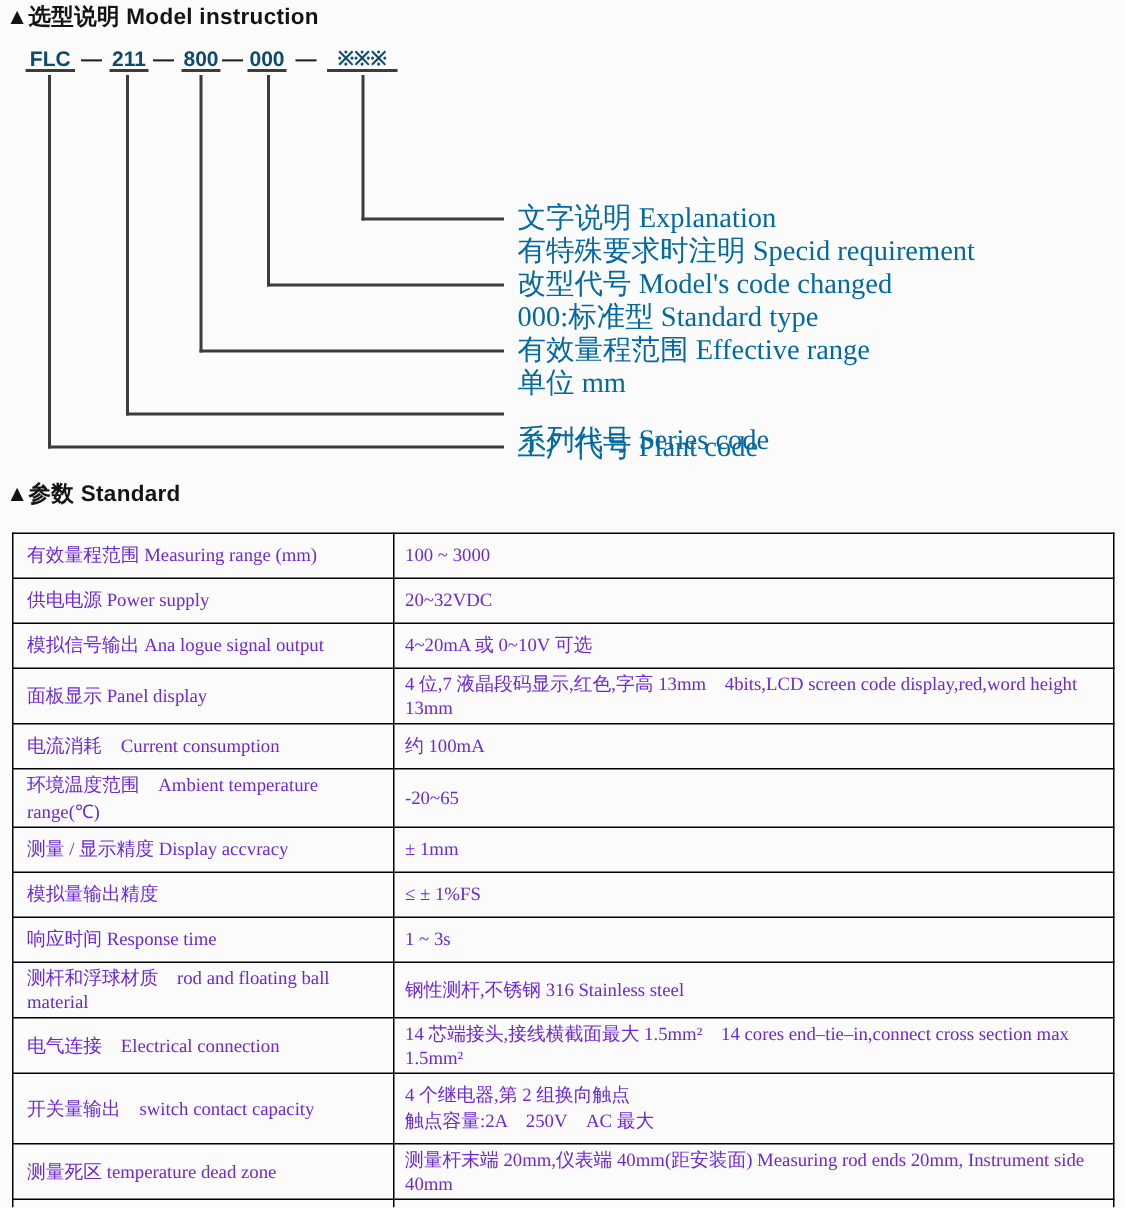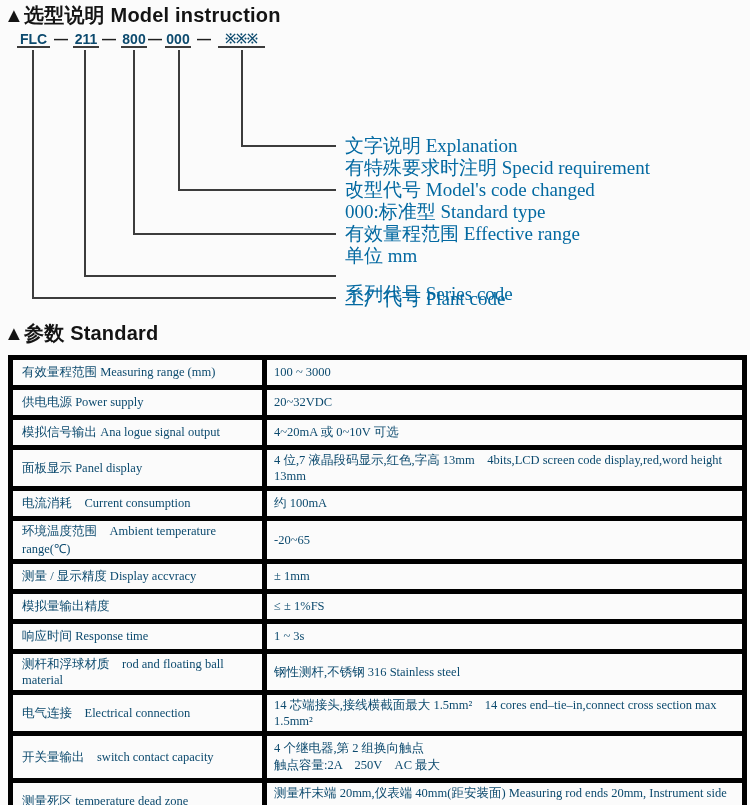--- a/index.html
+++ b/index.html
@@ -18,7 +18,7 @@
     left: 4px;
     font-family: "Liberation Sans", sans-serif;
     font-weight: bold;
-    font-size: 20px;
+    font-size: 15px;
     color: #141414;
     letter-spacing: 0.2px;
   }

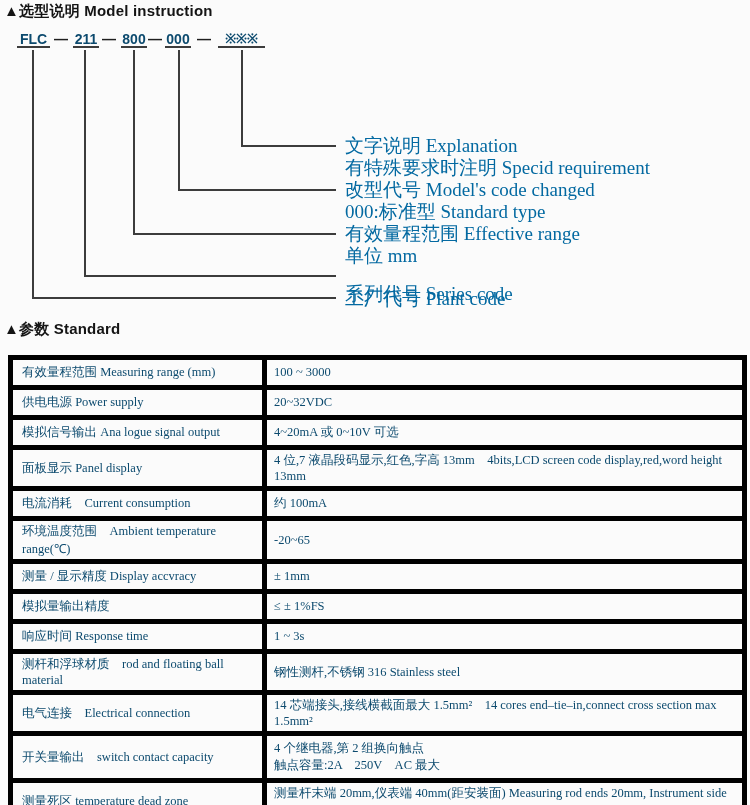--- a/index.html
+++ b/index.html
@@ -71,9 +71,9 @@
     table-layout: fixed;
   }
   .param-table td {
-    border: 5px solid #000000;
+    border: 1px solid #000000;
     font-size: 12.5px;
-    color: #0c4a6e;
+    color: #6d28d9;
     vertical-align: middle;
     overflow: hidden;
     white-space: pre-line;

